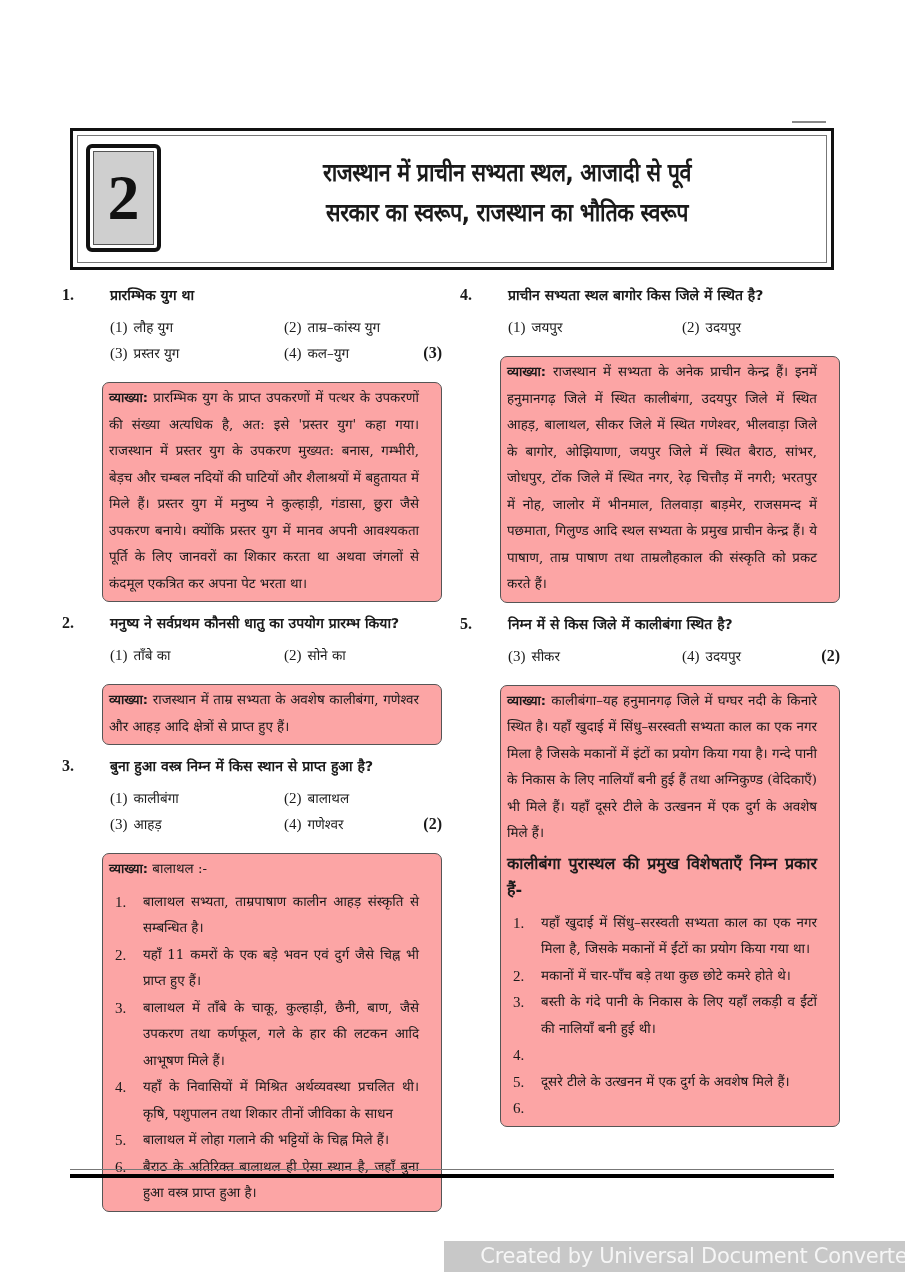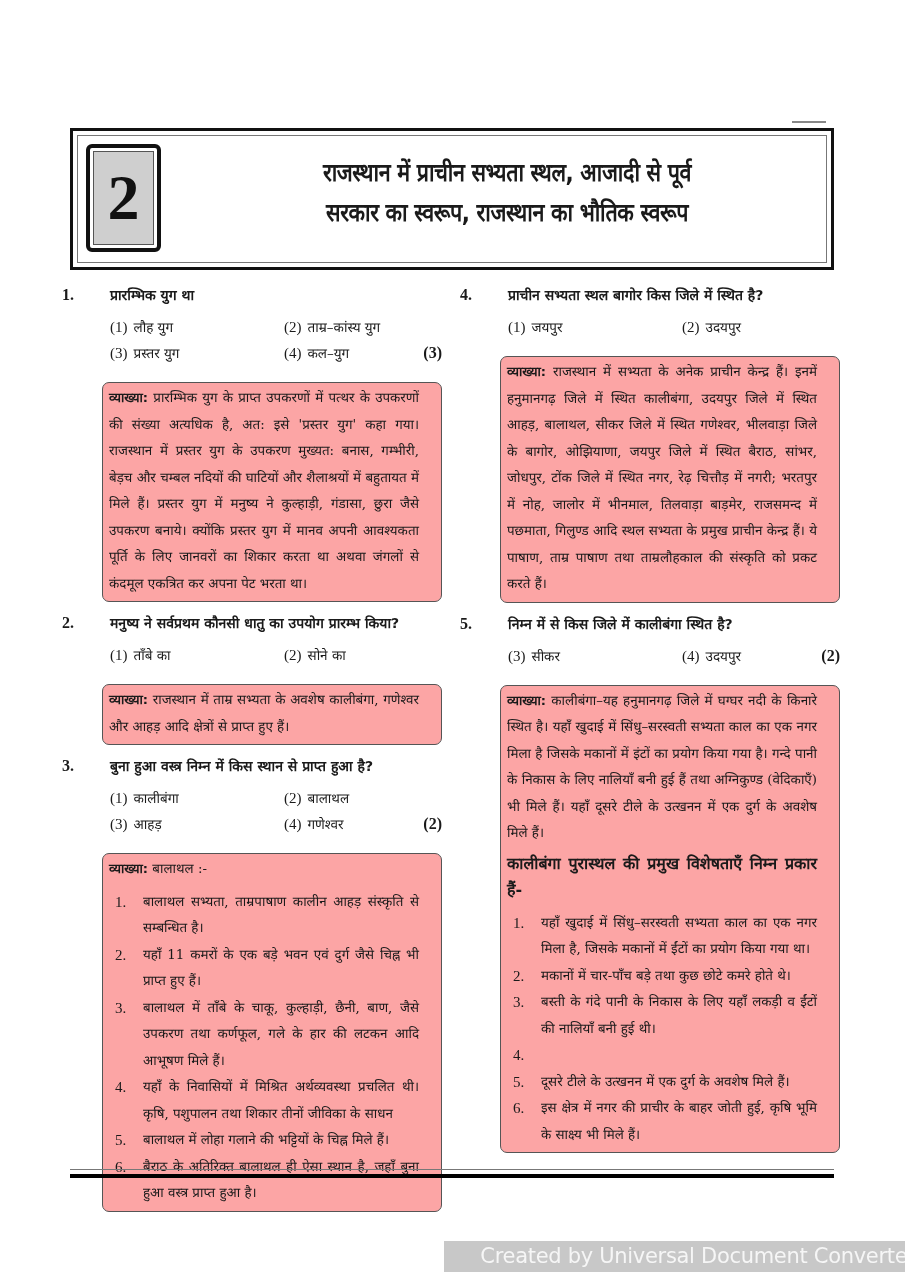--- a/index.html
+++ b/index.html
@@ -221,7 +221,6 @@
           </li>
         <li>
             <span class="ln">6.</span>
-            <span>इस क्षेत्र में नगर की प्राचीर के बाहर जोती हुई, कृषि भूमि के साक्ष्य भी मिले हैं।</span>
           </li>
       </ol>
     </div>

